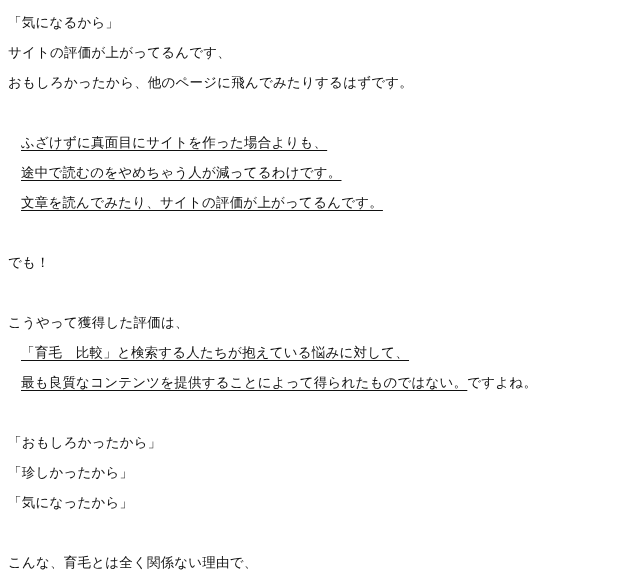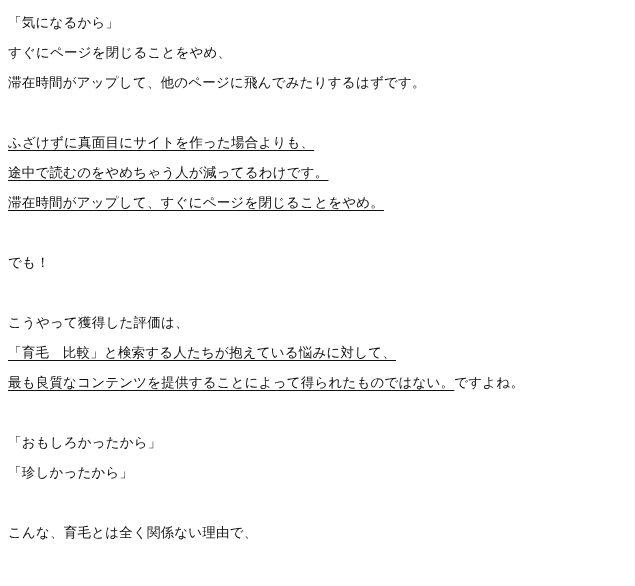--- a/index.html
+++ b/index.html
@@ -46,7 +46,7 @@
   <div id="content">
       <div>
         <div class="line"><span class="inline-seg">「気になるから」</span></div>
-        <div class="line"><span class="inline-seg">すぐにページを閉じることをやめ、</span></div>
+        <div class="line"><span class="inline-seg">サイトの評価が上がってるんです、</span></div>
         <div class="line"><span class="inline-seg">滞在時間がアップして、他のページに飛んでみたりするはずです。</span></div>
       </div>
       <div class="spacer"></div>

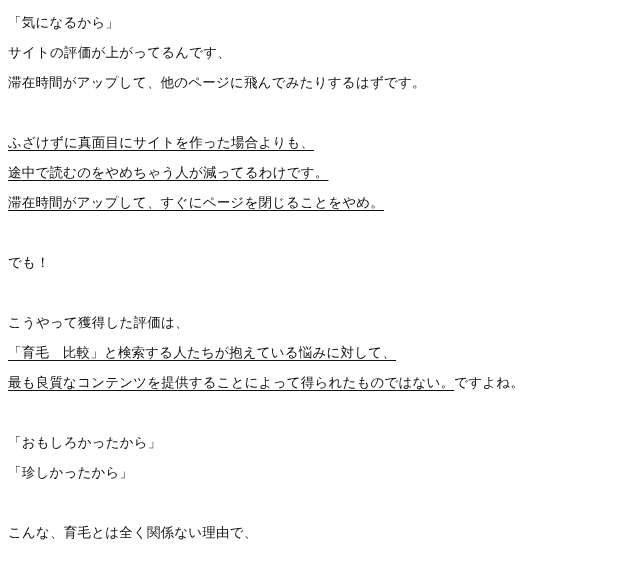--- a/index.html
+++ b/index.html
@@ -47,7 +47,7 @@
       <div>
         <div class="line"><span class="inline-seg">「気になるから」</span></div>
         <div class="line"><span class="inline-seg">サイトの評価が上がってるんです、</span></div>
-        <div class="line"><span class="inline-seg">滞在時間がアップして、他のページに飛んでみたりするはずです。</span></div>
+        <div class="line"><span class="inline-seg">おもしろかったから、他のページに飛んでみたりするはずです。</span></div>
       </div>
       <div class="spacer"></div>
       <div>

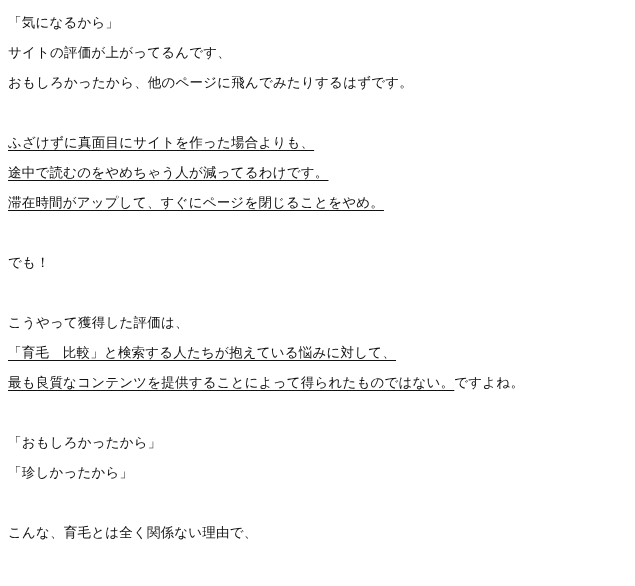--- a/index.html
+++ b/index.html
@@ -31,6 +31,7 @@
   .u {
     text-decoration: underline;
     text-underline-offset: 3px;
+    margin-left: 13px;
   }
   .spacer {
     height: 30px;

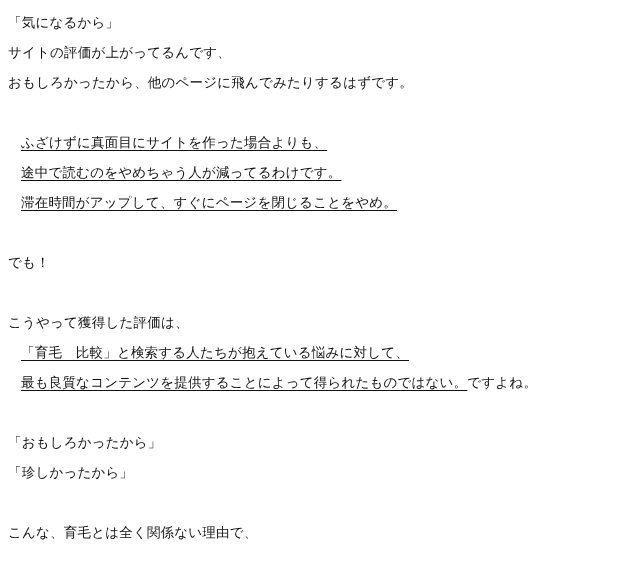--- a/index.html
+++ b/index.html
@@ -54,7 +54,7 @@
       <div>
         <div class="line"><span class="inline-seg u">ふざけずに真面目にサイトを作った場合よりも、</span></div>
         <div class="line"><span class="inline-seg u">途中で読むのをやめちゃう人が減ってるわけです。</span></div>
-        <div class="line"><span class="inline-seg u">滞在時間がアップして、すぐにページを閉じることをやめ。</span></div>
+        <div class="line"><span class="inline-seg u">文章を読んでみたり、サイトの評価が上がってるんです。</span></div>
       </div>
       <div class="spacer"></div>
       <div>

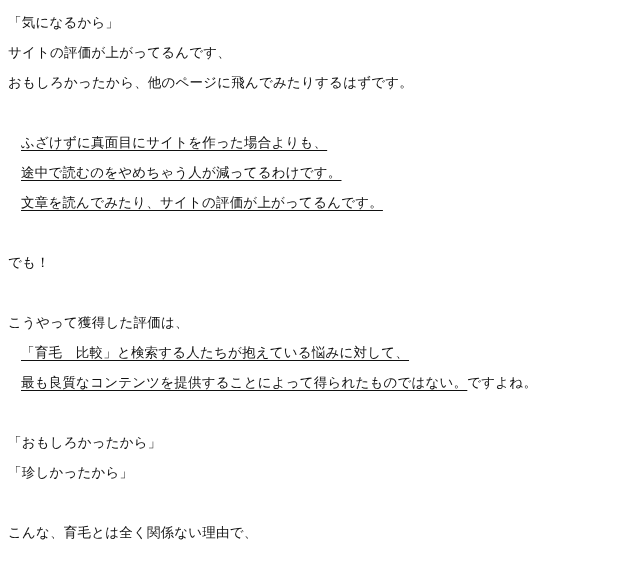--- a/index.html
+++ b/index.html
@@ -70,6 +70,7 @@
       <div>
         <div class="line"><span class="inline-seg">「おもしろかったから」</span></div>
         <div class="line"><span class="inline-seg">「珍しかったから」</span></div>
+        <div class="line"><span class="inline-seg">「気になったから」</span></div>
       </div>
       <div class="spacer"></div>
       <div>

